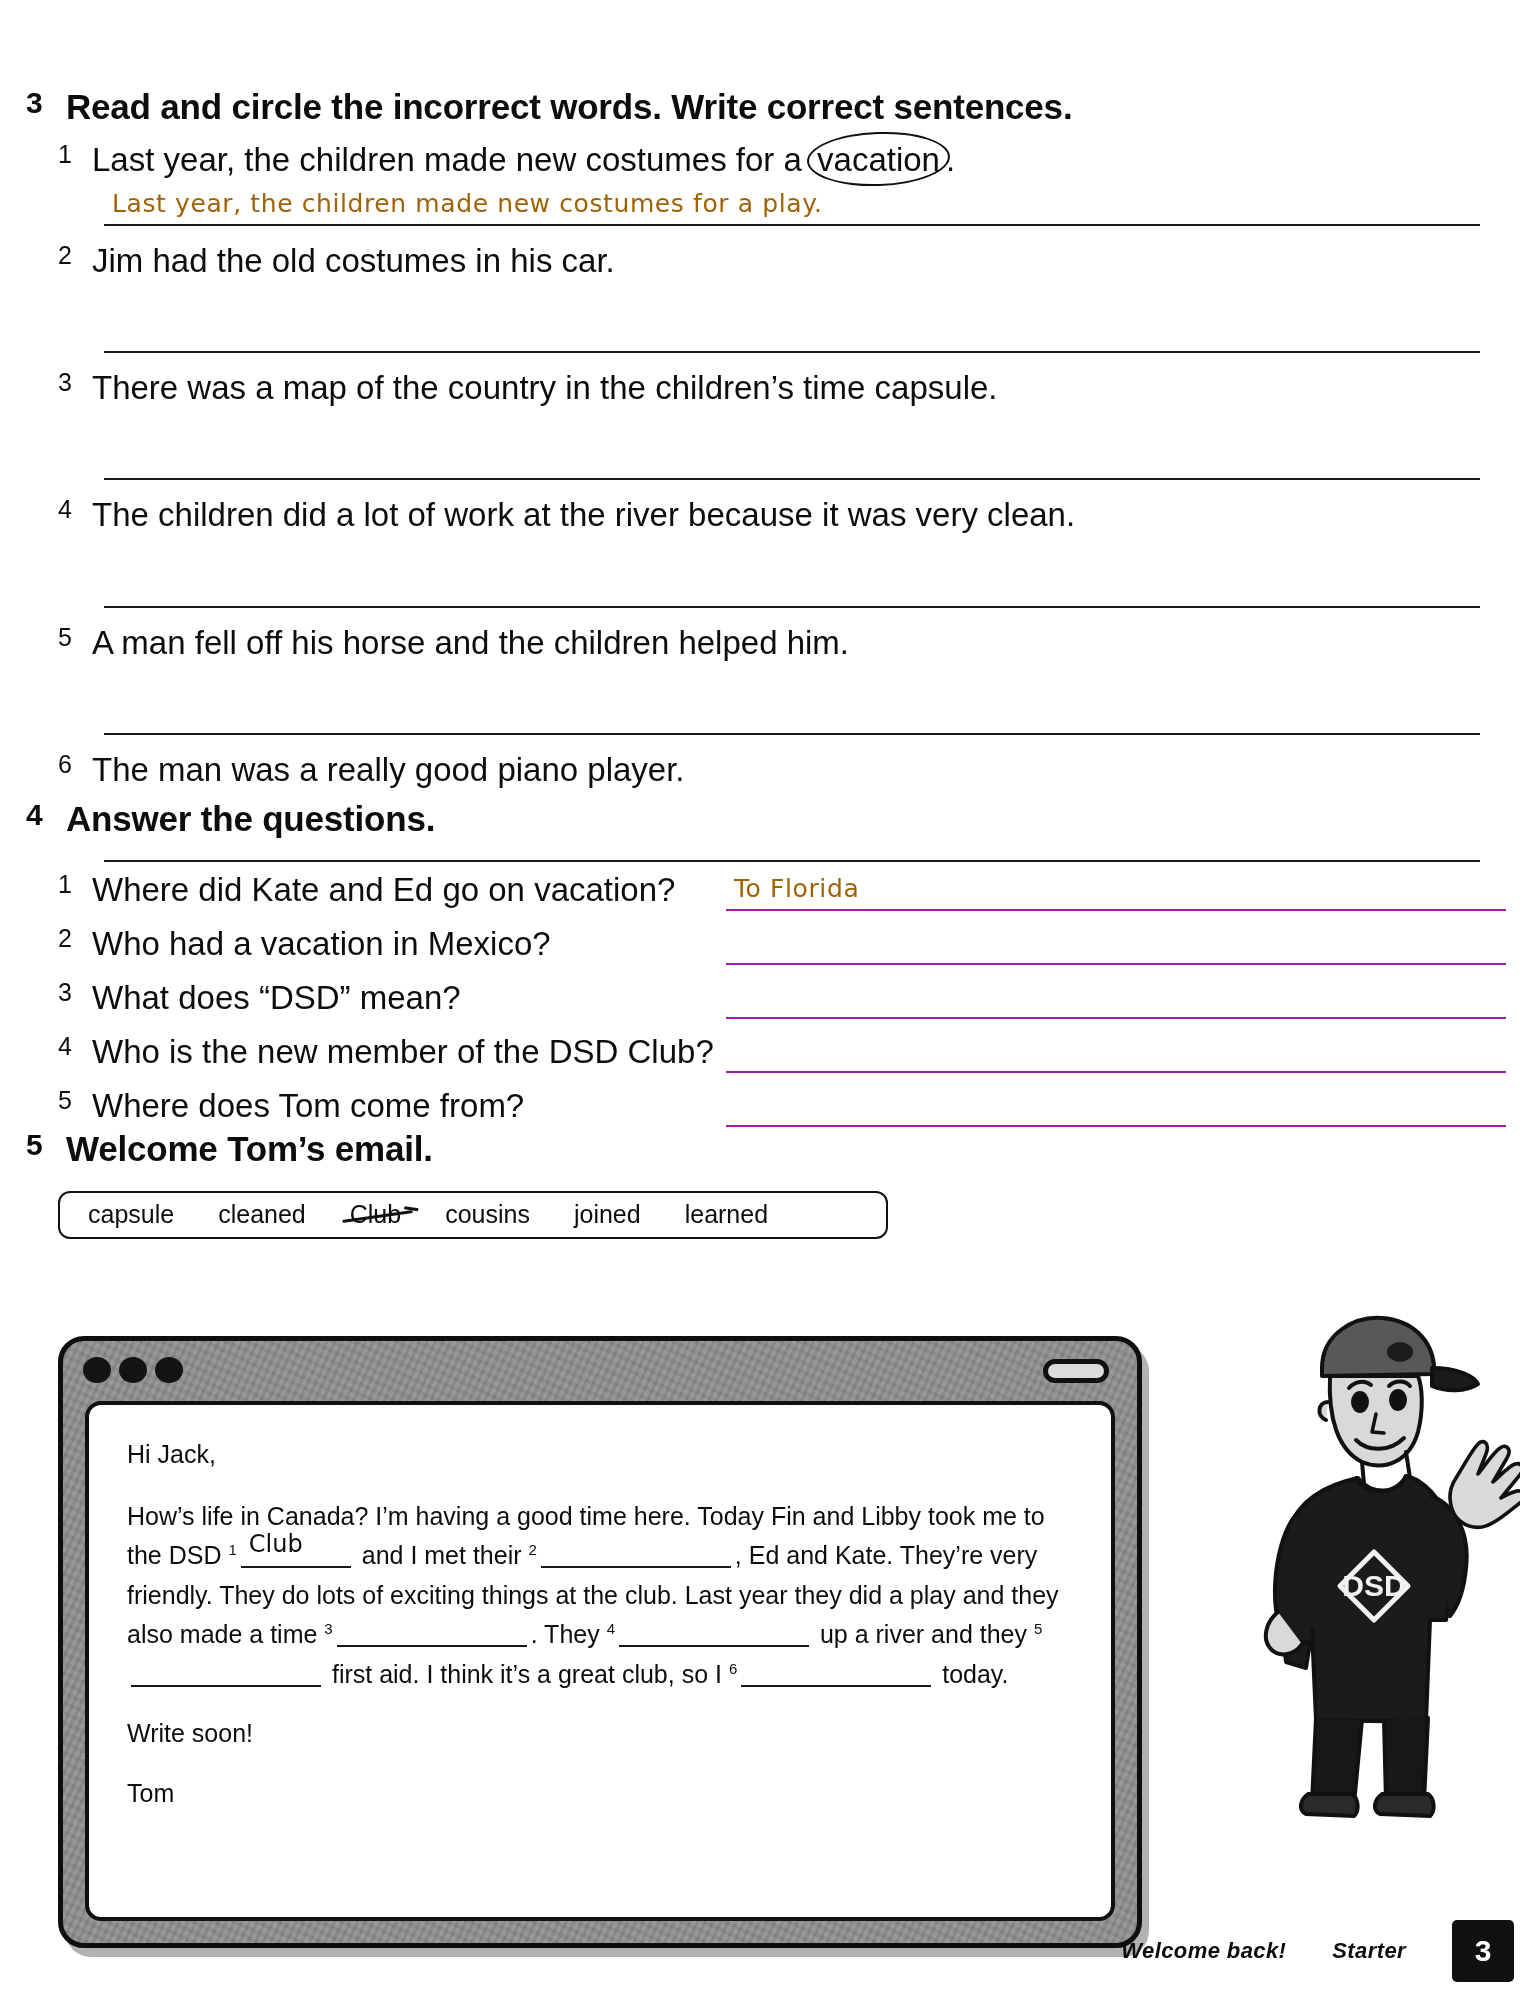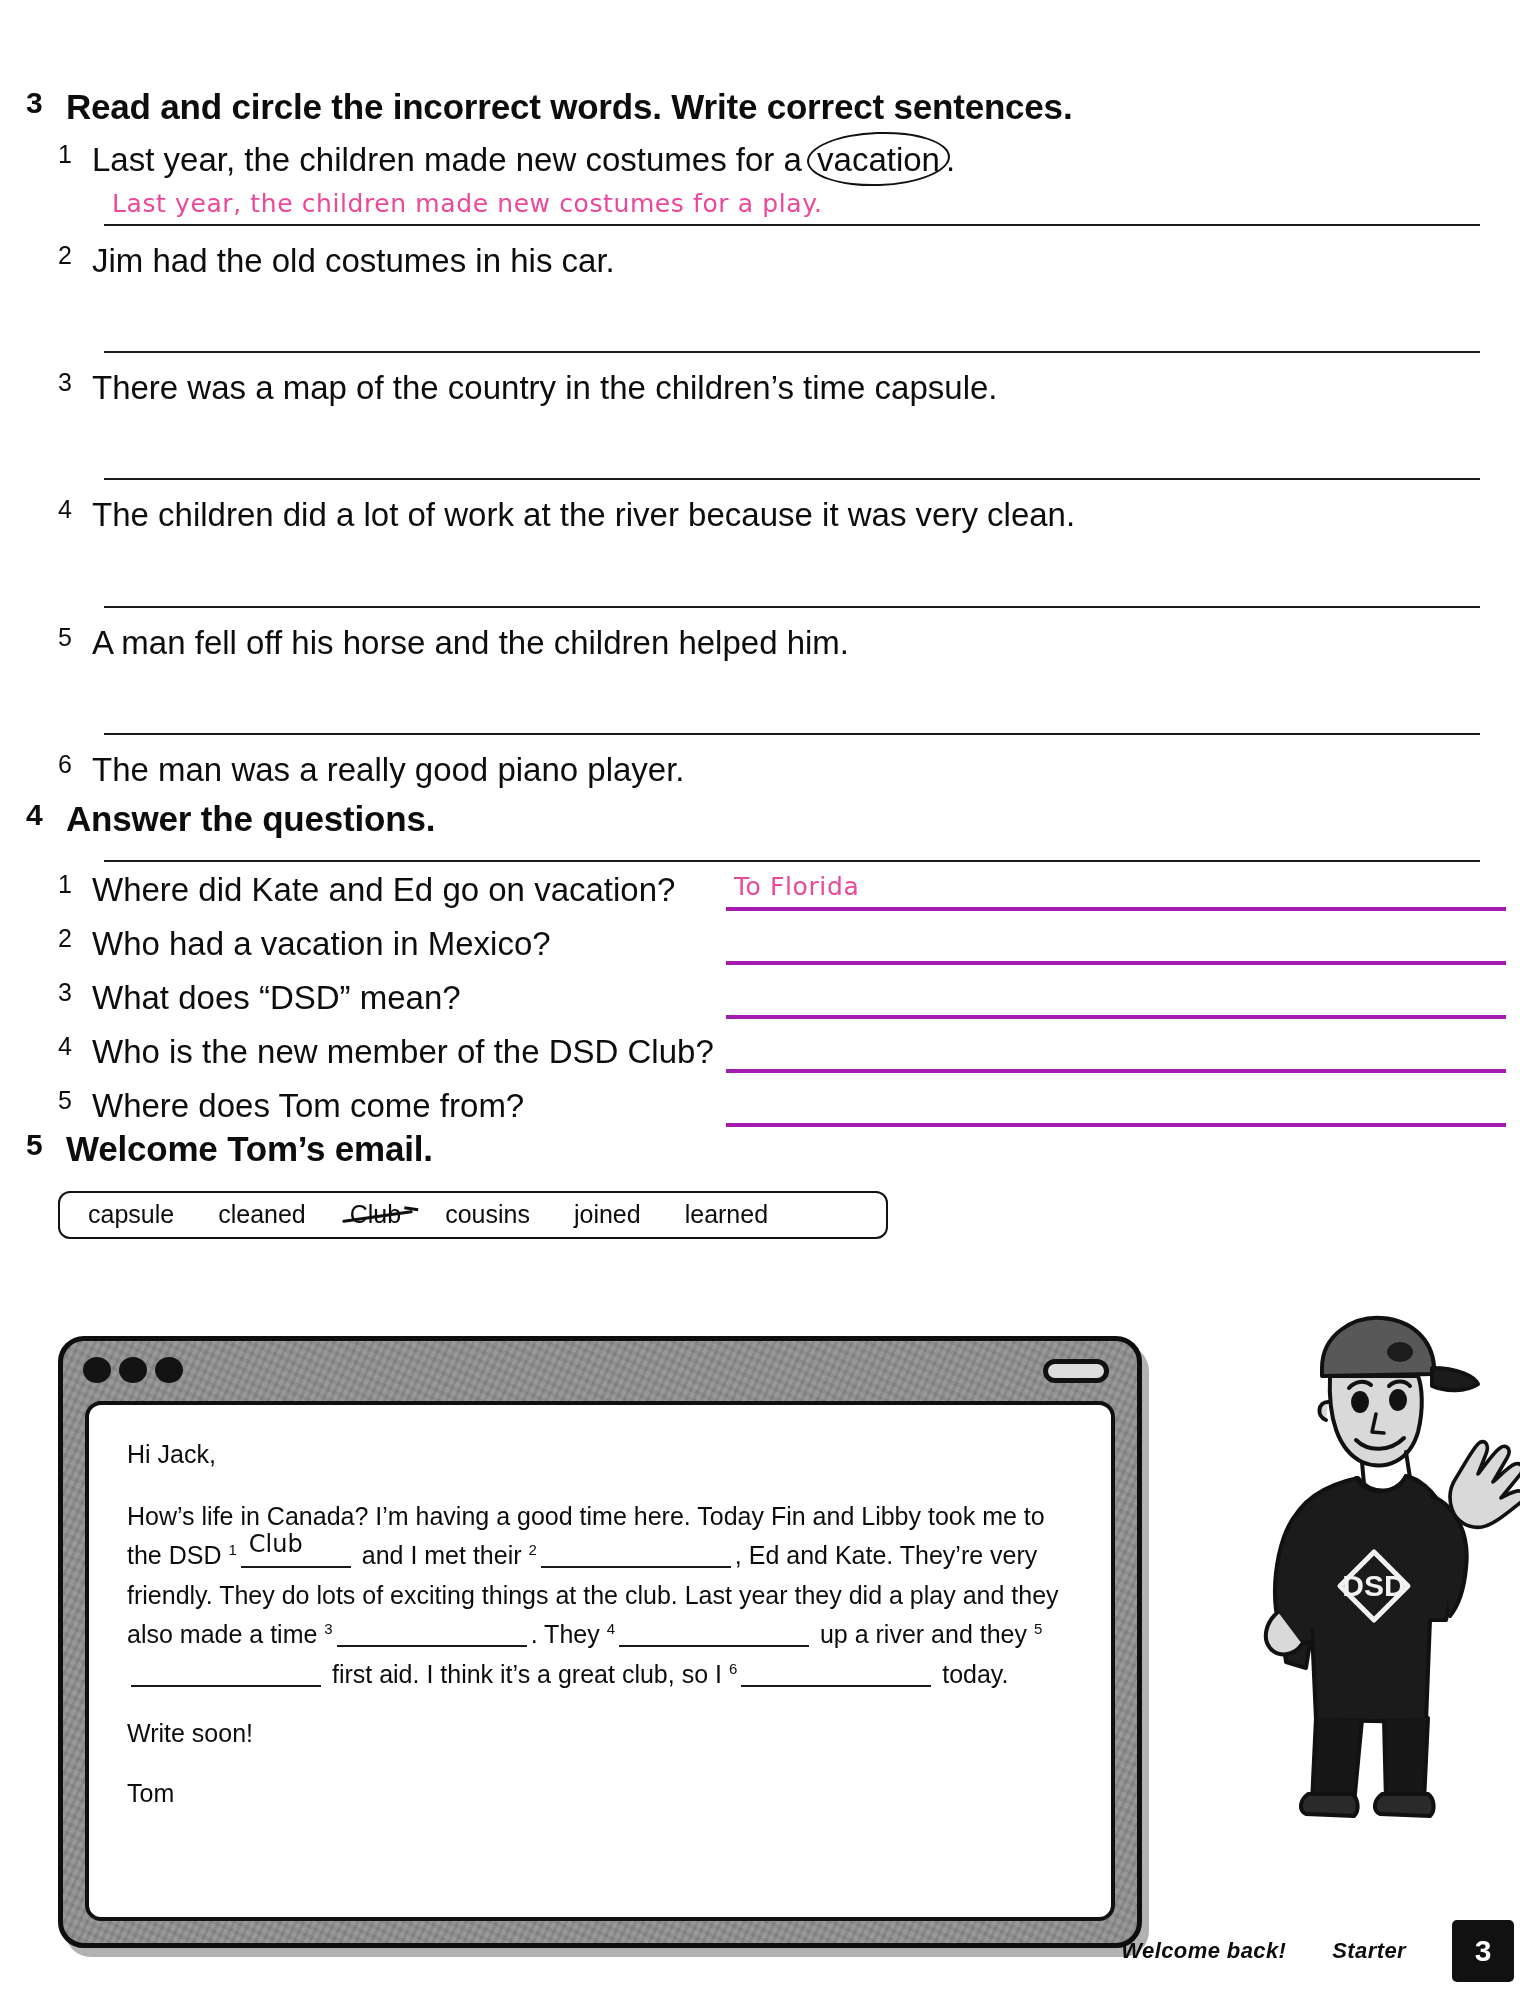--- a/index.html
+++ b/index.html
@@ -51,7 +51,7 @@
     font-family: "DejaVu Sans", sans-serif;
     font-size: 25px;
     letter-spacing: 0.6px;
-    color: #ec4899;
+    color: #a16207;
     position:absolute; left: 8px; bottom: 6px;
     white-space: nowrap;
   }

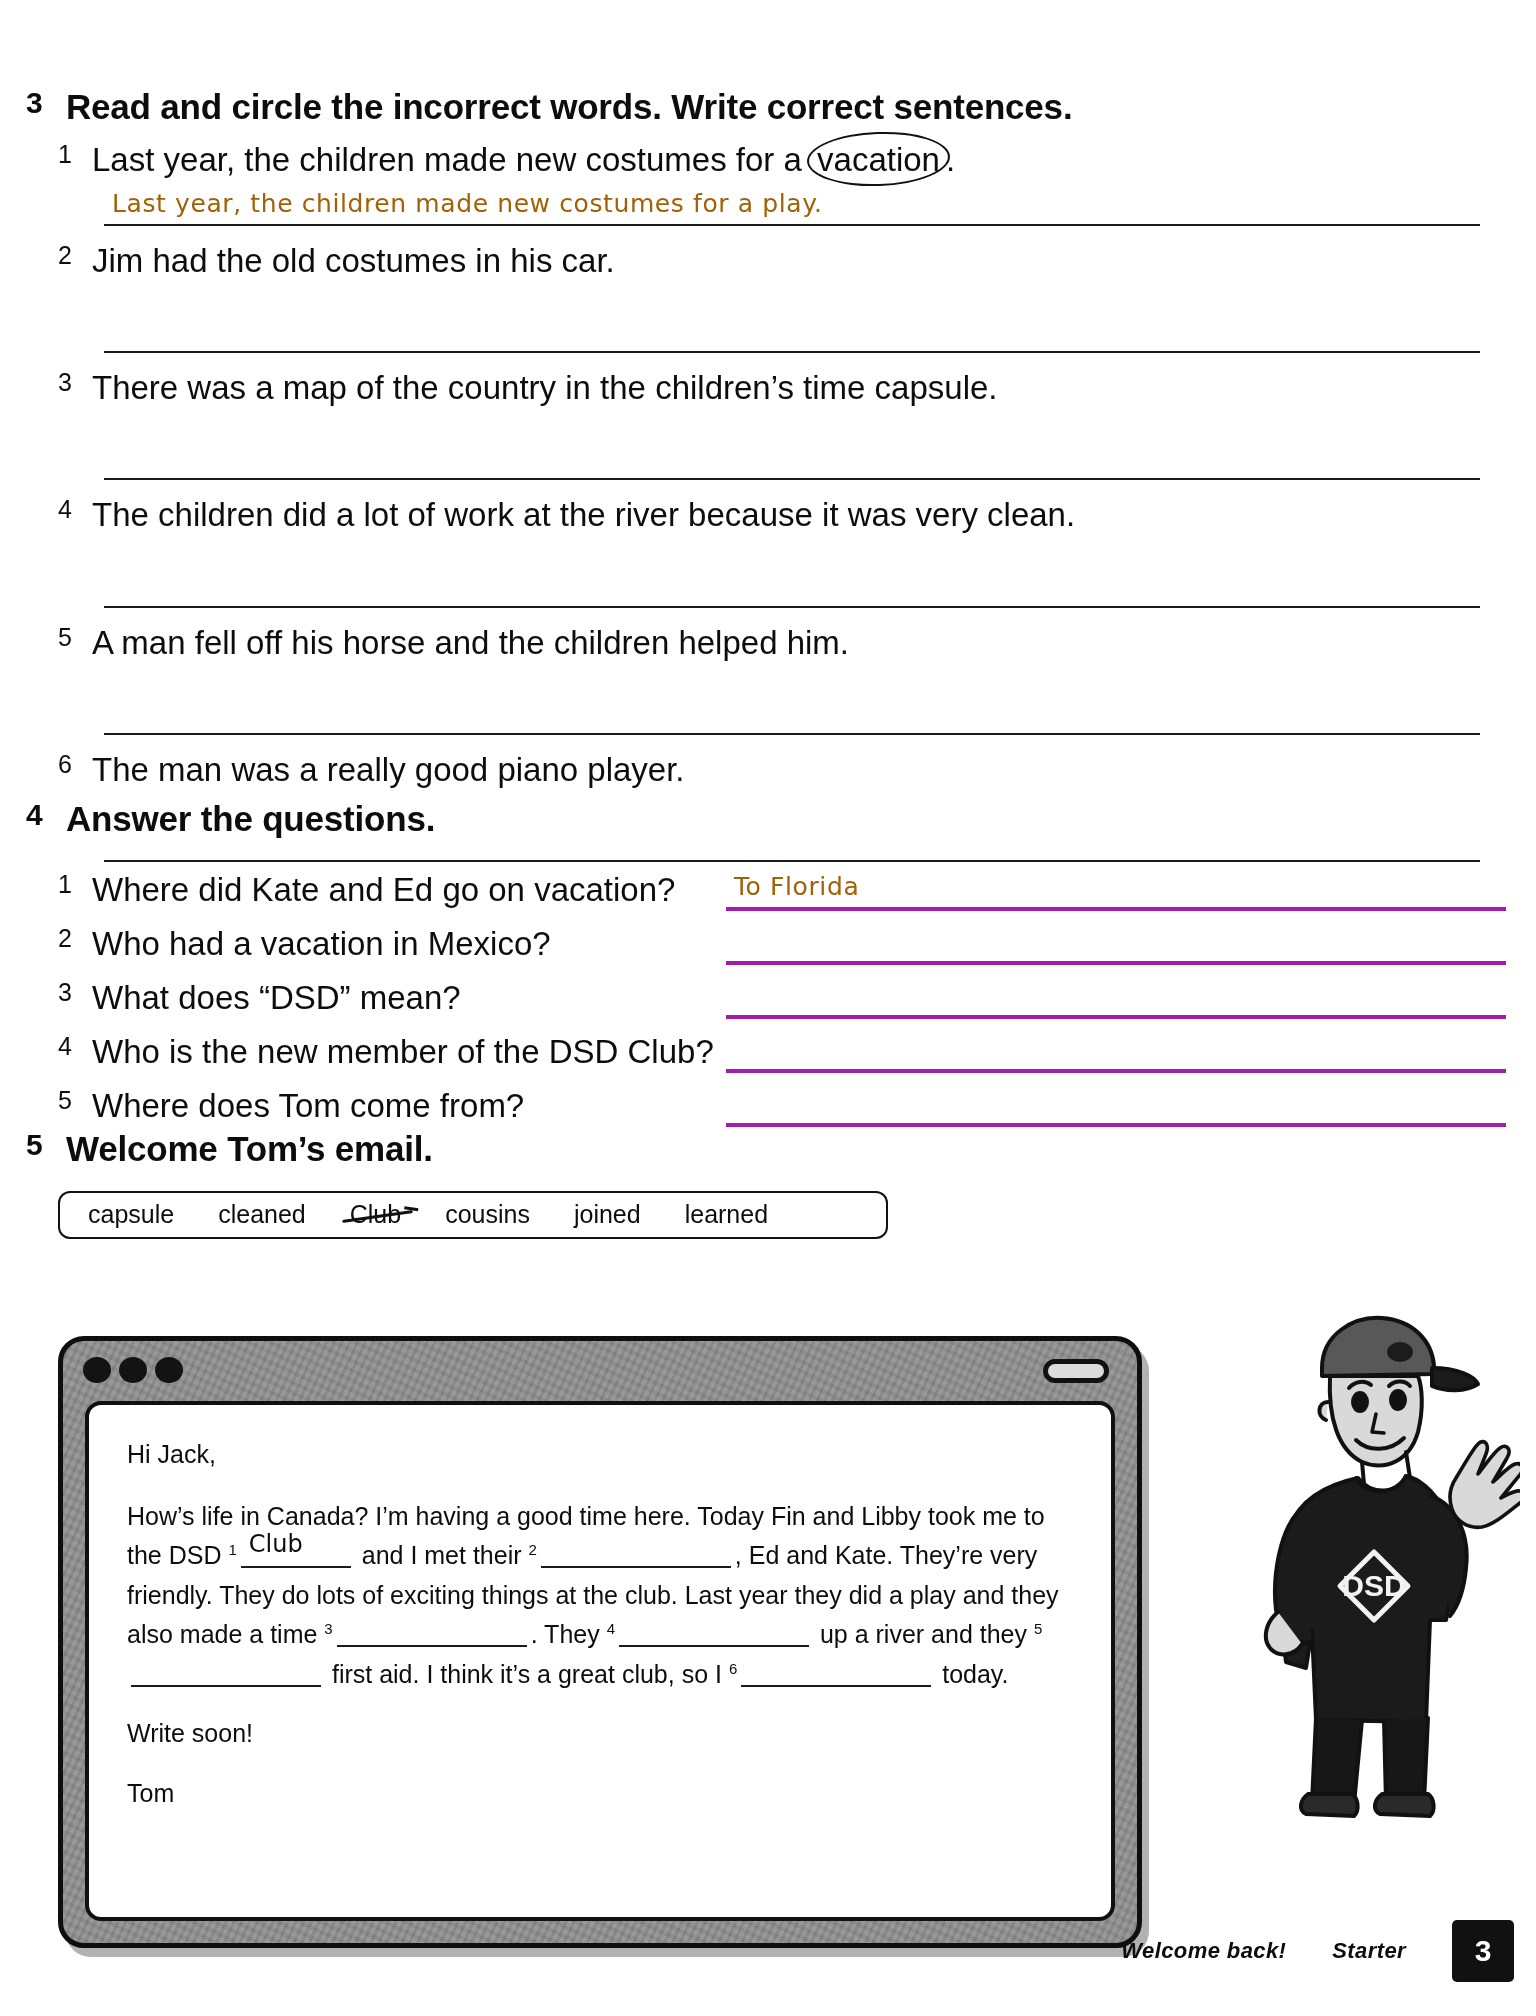--- a/index.html
+++ b/index.html
@@ -63,7 +63,7 @@
   .qa-left { display:flex; gap: 14px; width: 660px; align-items:flex-start; }
   .qa-line {
     flex: 1 1 auto;
-    border-bottom: 4px solid #a21caf;
+    border-bottom: 2px solid #a21caf;
     height: 34px;
     position: relative;
     margin-left: 8px;

